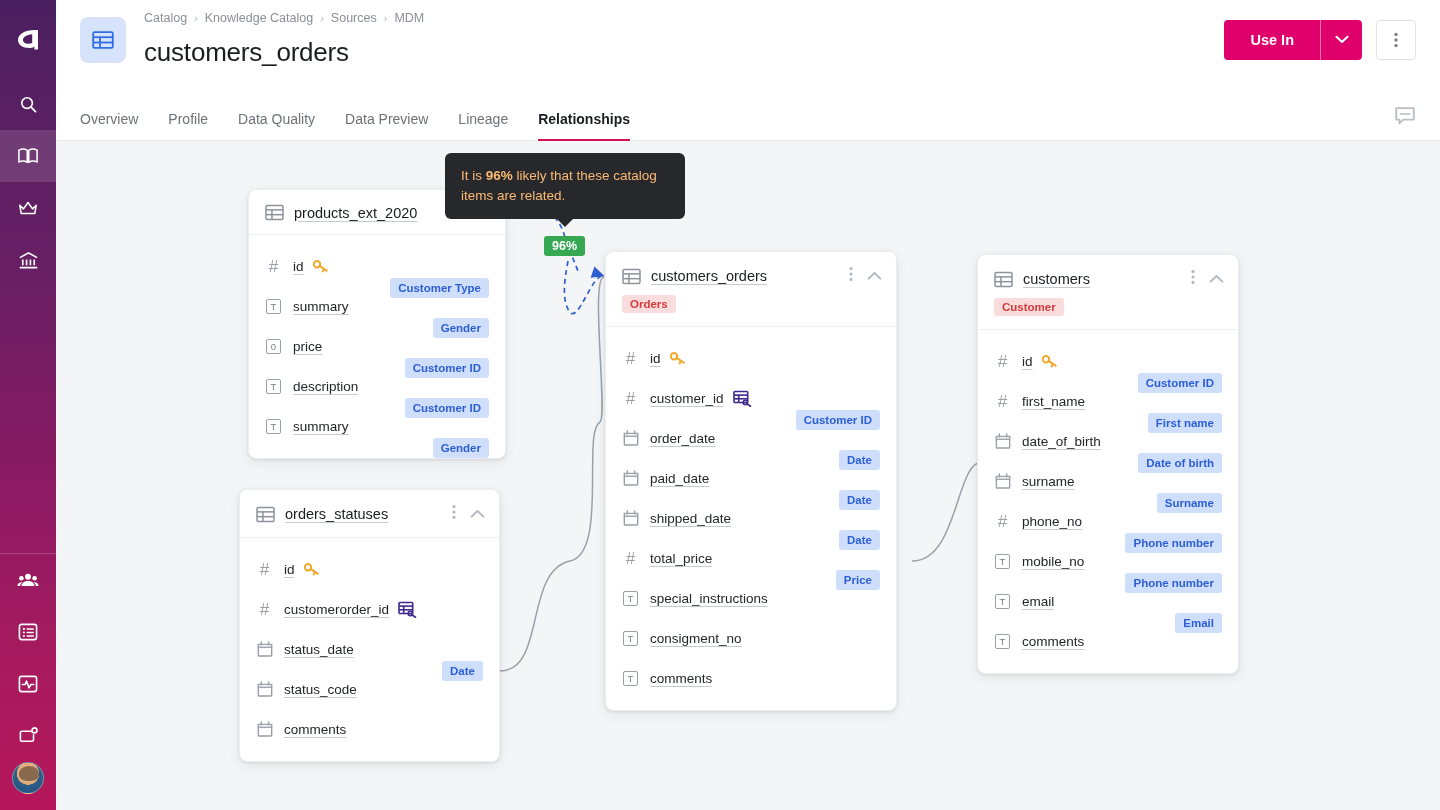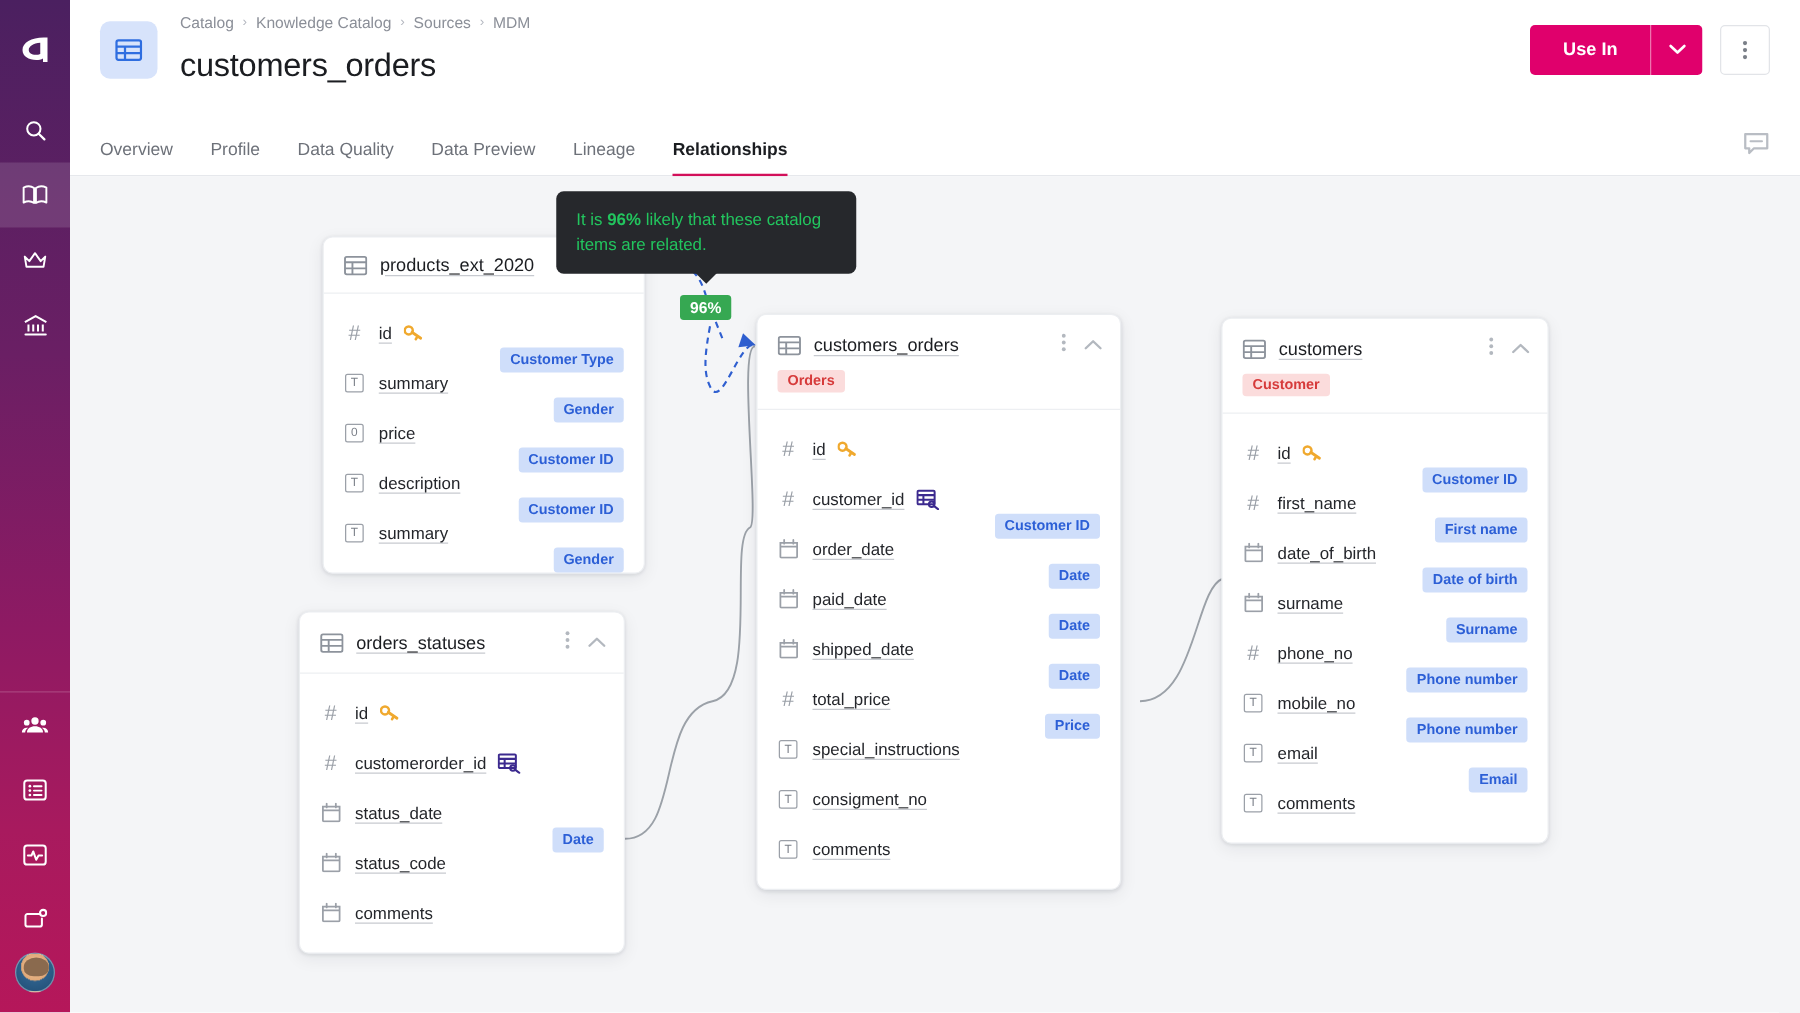--- a/index.html
+++ b/index.html
@@ -129,7 +129,7 @@
     border-radius: 3px; padding: 3px 8px; cursor: pointer;
   }
   .tooltip {
-    position: absolute; background: #26282c; color: #22c55e; border-radius: 6px;
+    position: absolute; background: #26282c; color: #fdba74; border-radius: 6px;
     padding: 13px 16px 14px 16px; width: 240px; font-size: 13.5px; line-height: 1.45;
   }
   .tooltip::after {

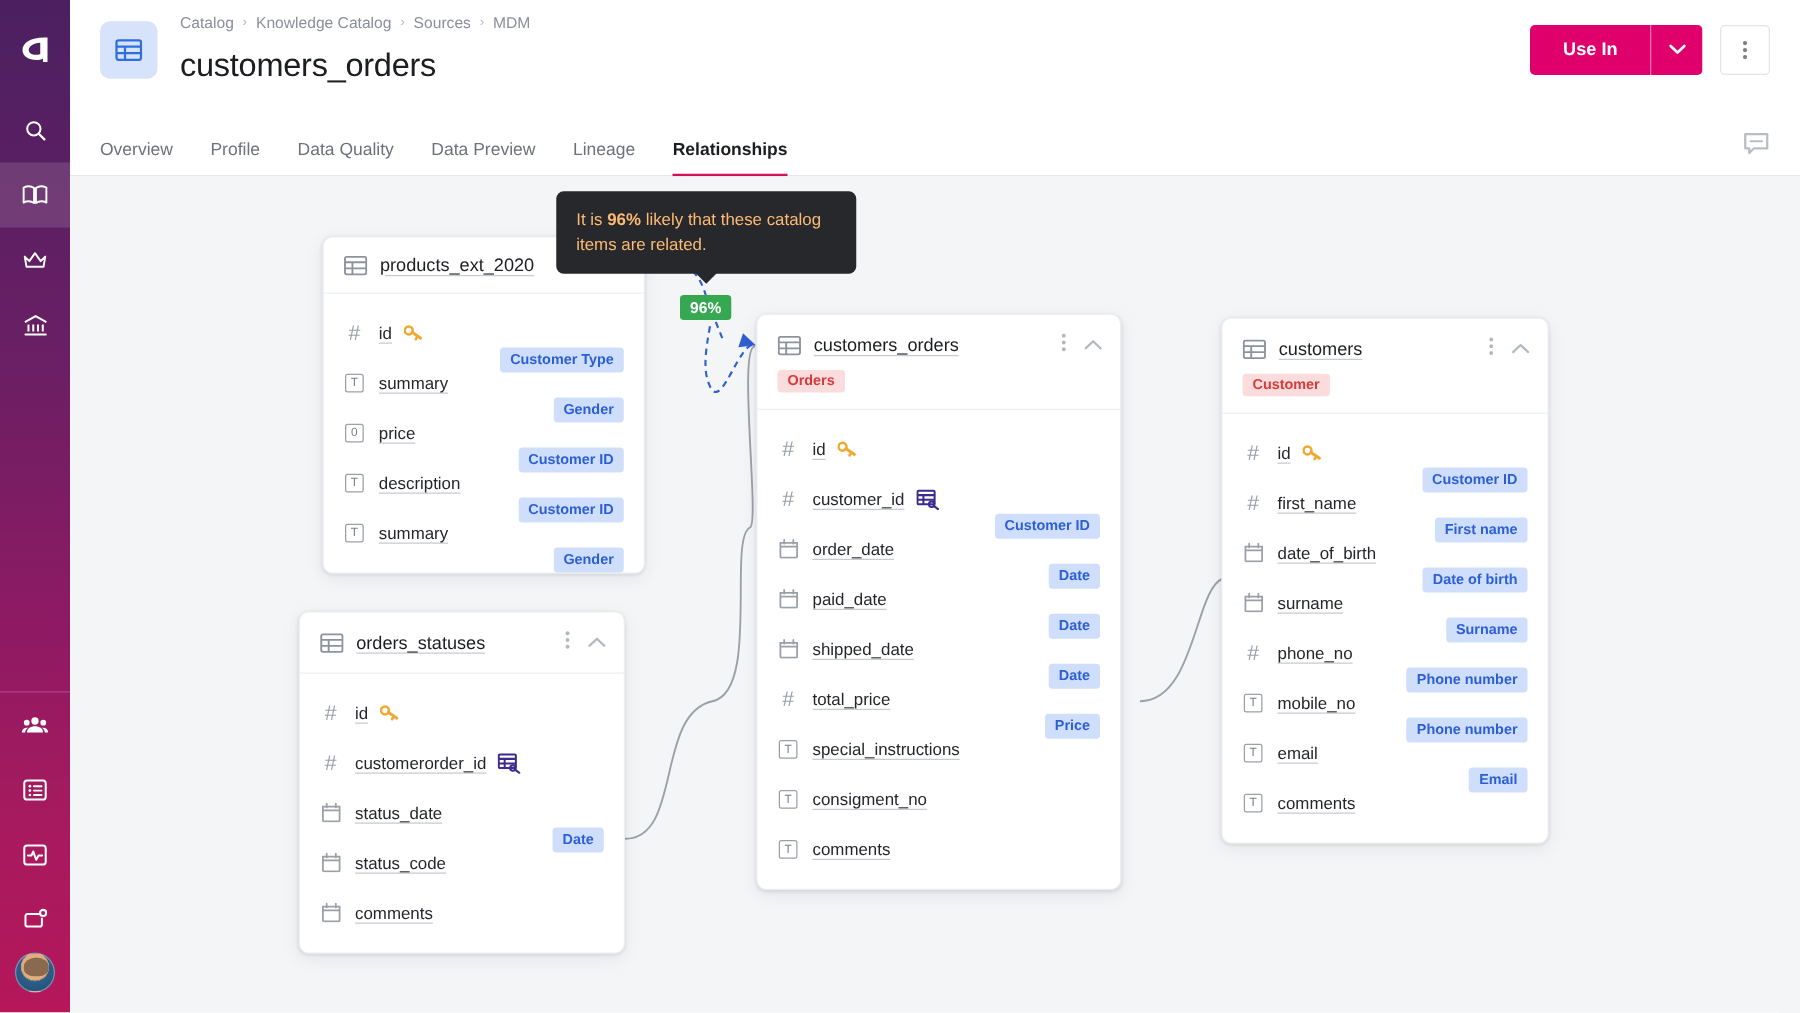--- a/index.html
+++ b/index.html
@@ -294,7 +294,7 @@
       <path d="M512,120 C508,142 506,158 513,170 C522,185 536,131 548,135" fill="none" stroke="#2f5fd0" stroke-width="1.7" stroke-dasharray="5,4" marker-end="url(#arrBlue)"></path>
     </svg>
 
-    <div class="card" style="left:202px; top:48px; width:258px;">
+    <div class="card" style="left:192px; top:48px; width:258px;">
       <div class="card-head">
         <div class="card-head-row">
           <svg width="19" height="17" viewBox="0 0 20 18">

